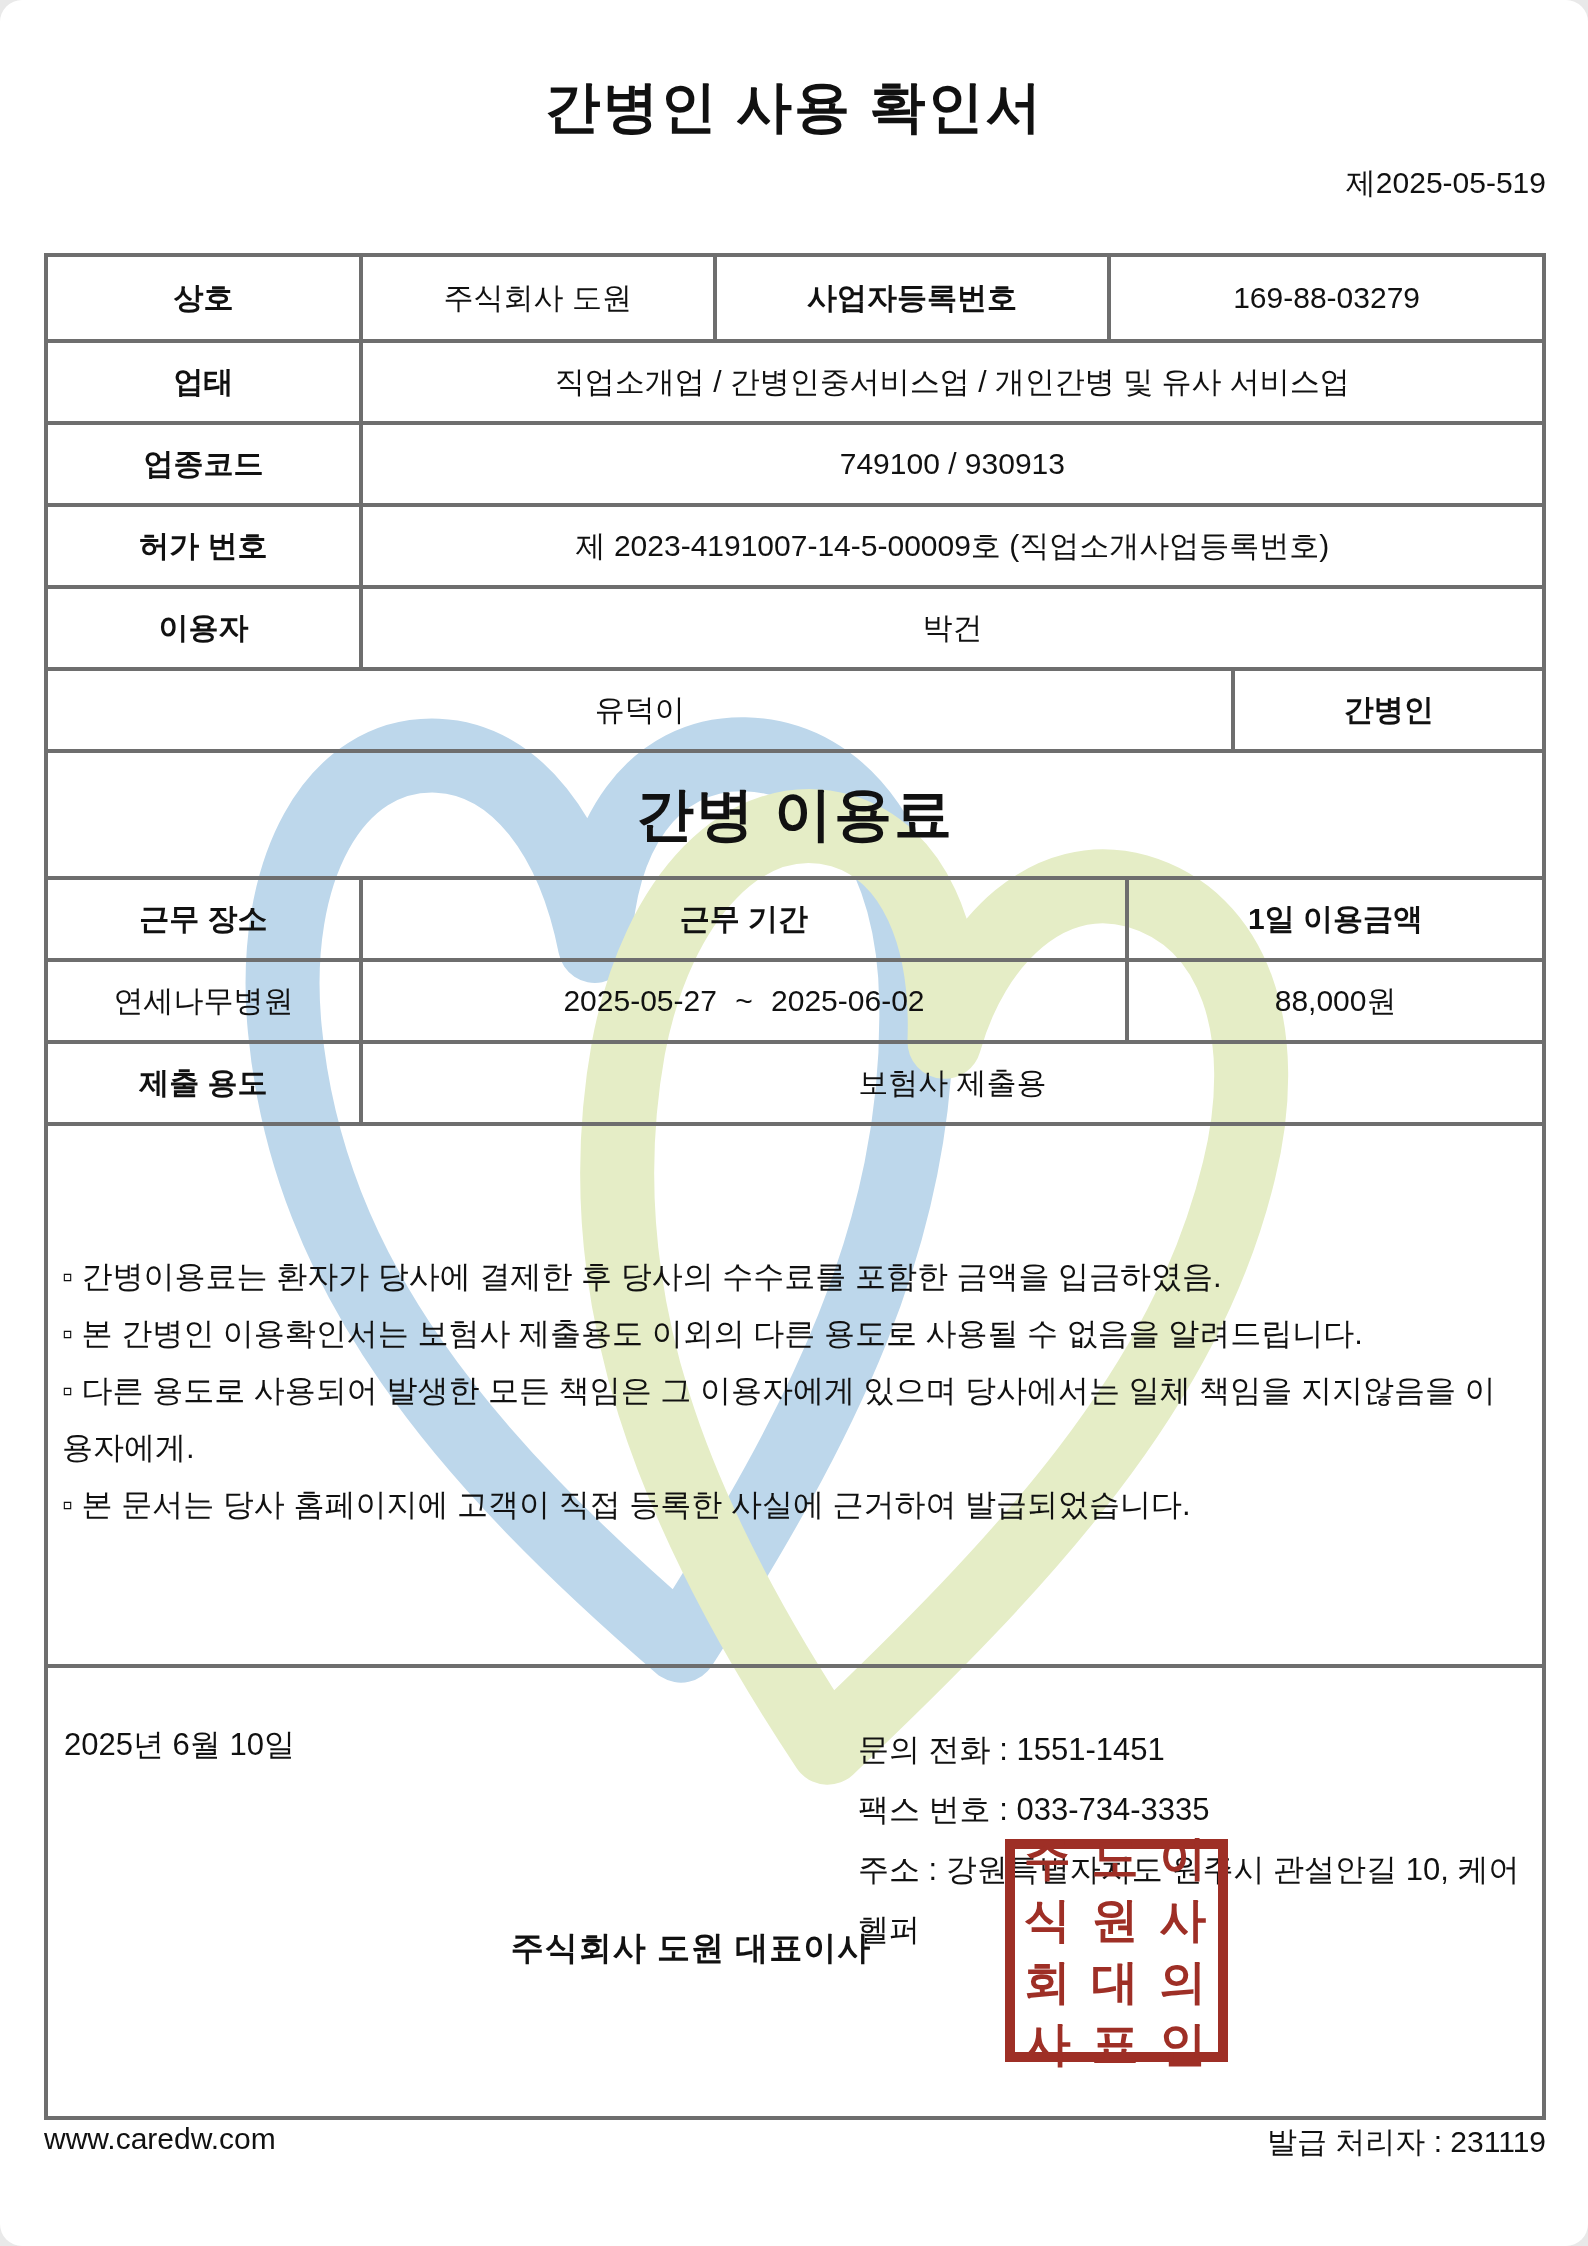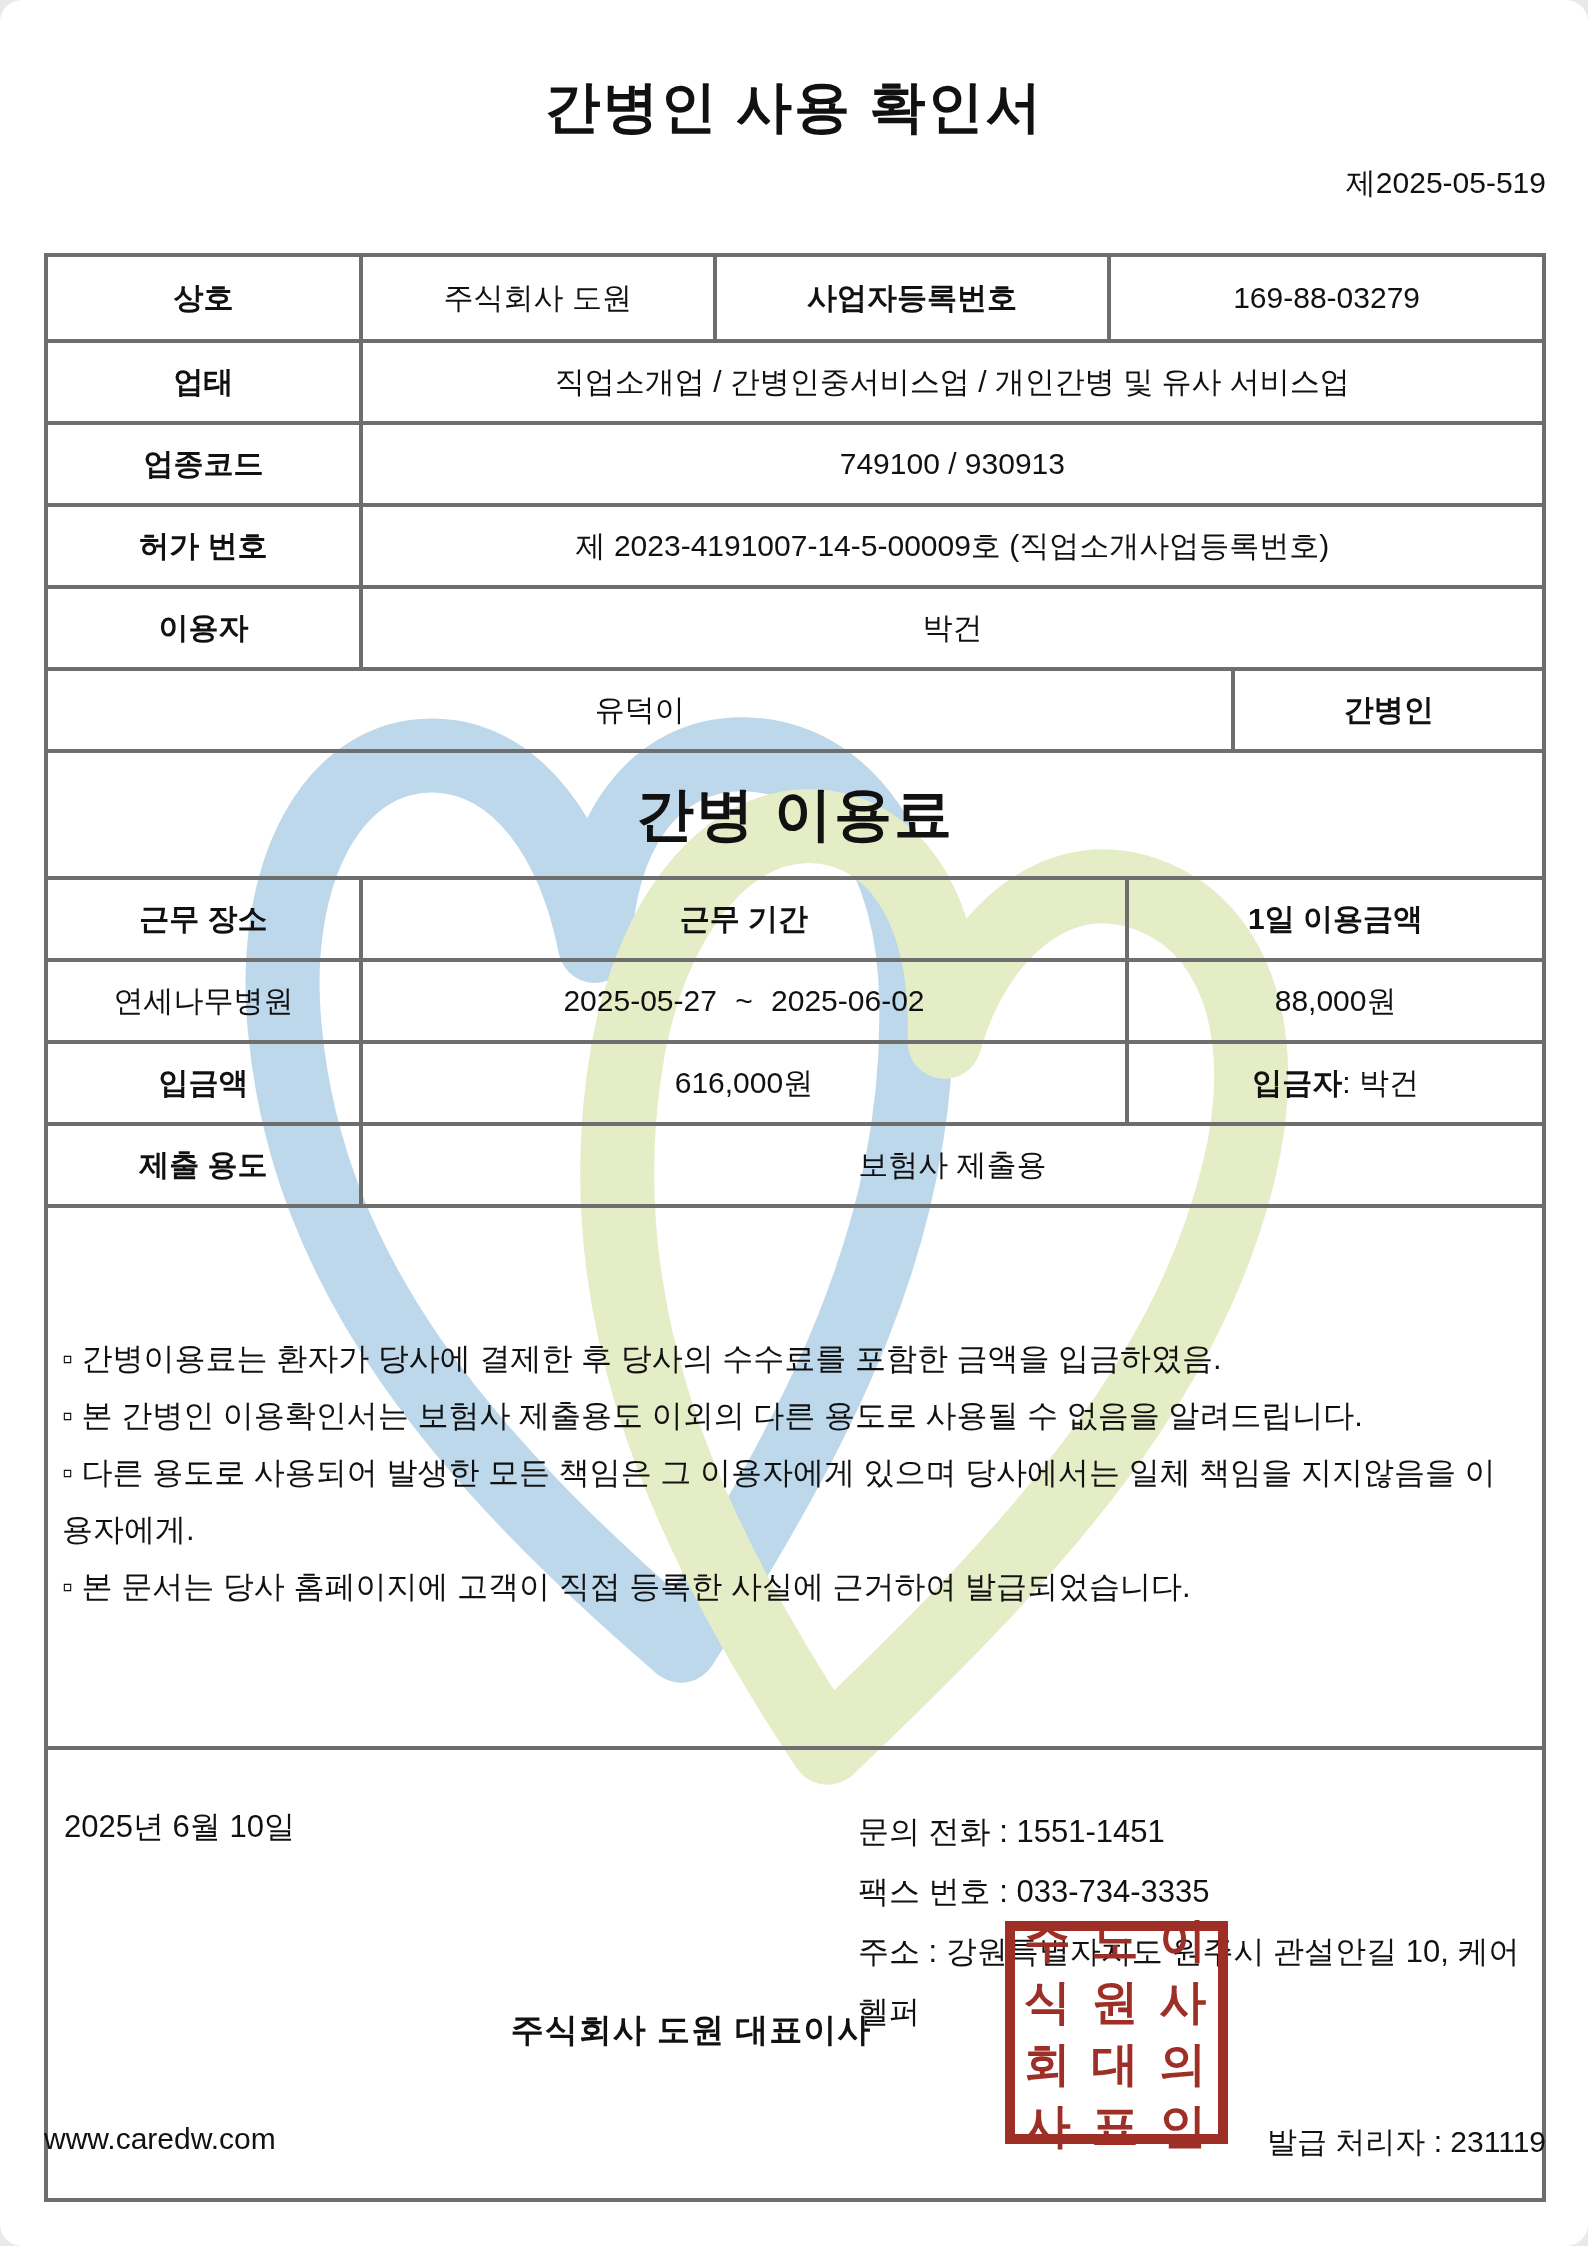--- a/index.html
+++ b/index.html
@@ -149,14 +149,6 @@
         <div class="cell w-fill">88,000원</div>
       </div>
 
-      <div class="trow h82">
-        <div class="cell lab w-label">입금액</div>
-        <div class="cell w-period">616,000원</div>
-        <div class="cell w-fill">
-          <span class="lab">입금자</span>
-            <span> : 박건</span>
-        </div>
-      </div>
 
       <div class="trow h82">
         <div class="cell lab w-label">제출 용도</div>

